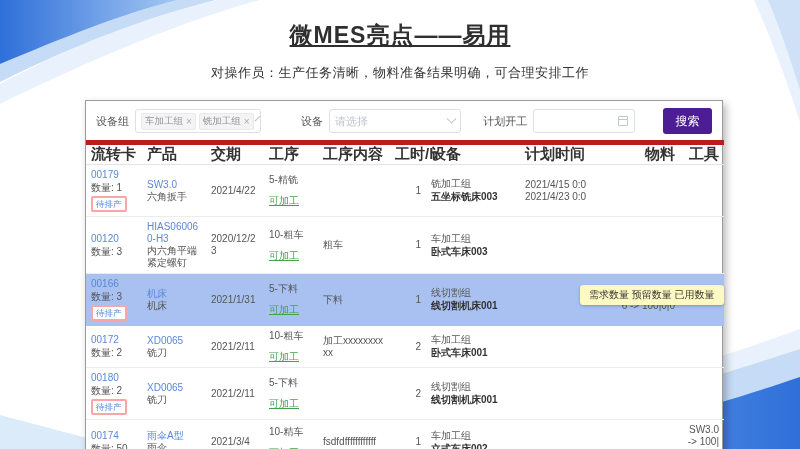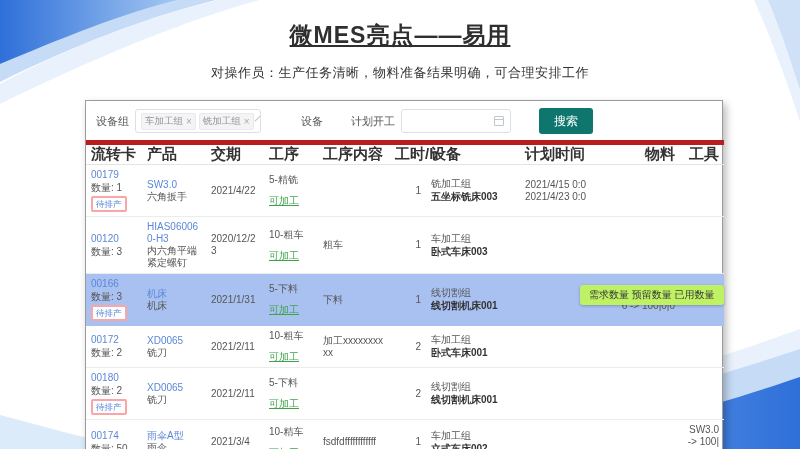--- a/index.html
+++ b/index.html
@@ -115,6 +115,10 @@
       <span class="chev"></span>
     </div>
     <span class="flabel ml40">设备</span>
+    <div class="select single">
+      <span class="placeholder">请选择</span>
+      <span class="chev"></span>
+    </div>
     <span class="flabel ml22">计划开工</span>
     <div class="date-input">
       <span class="cal"></span>

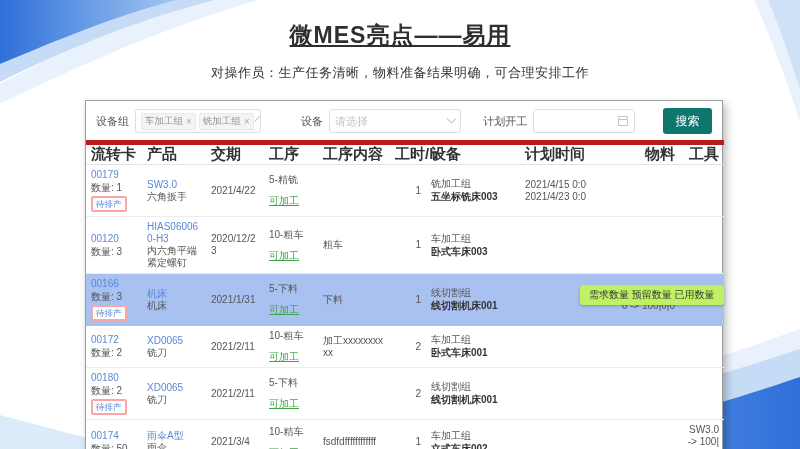--- a/index.html
+++ b/index.html
@@ -38,7 +38,7 @@
     display:flex; align-items:center; justify-content:flex-end; padding:0 6px; cursor:text; }
   .cal { width:10px; height:10px; border:1px solid #c0c4cc; border-radius:1px; position:relative; }
   .cal::before { content:""; position:absolute; left:0; right:0; top:2px; border-top:1px solid #c0c4cc; }
-  .search-btn { margin-left:28px; width:54px; height:26px; background:#0f766e; color:#fff;
+  .search-btn { margin-left:28px; width:54px; height:26px; background:#4c1d95; color:#fff;
     border:none; border-radius:3px; font-size:12px; cursor:pointer;
     font-family:"Liberation Sans","DejaVu Sans",sans-serif; }
 

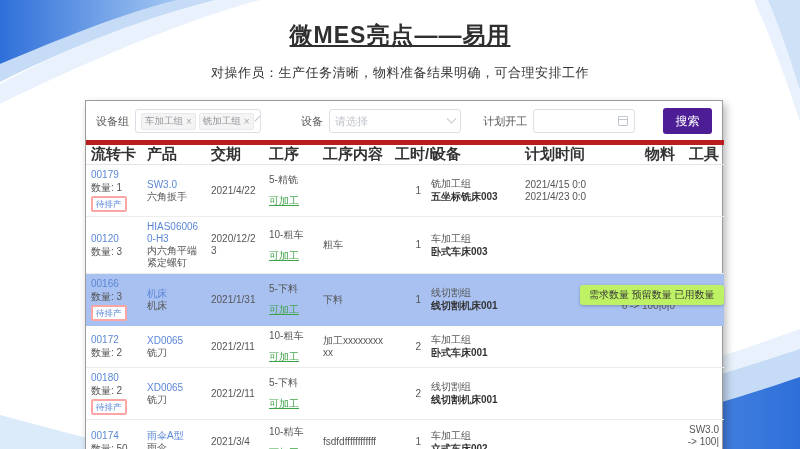--- a/index.html
+++ b/index.html
@@ -60,7 +60,7 @@
   tr.highlighted td { background:#a9c1f1; border-bottom:1px solid #a9c1f1; }
   tr { cursor:pointer; }
 
-  .tooltip { position:absolute; left:580px; top:285px; background:#bef264; color:#3a3a3a;
+  .tooltip { position:absolute; left:580px; top:285px; background:#fef9c3; color:#3a3a3a;
     font-size:10px; padding:3px 9px; border-radius:3px; white-space:nowrap;
     box-shadow:0 1px 3px rgba(0,0,0,0.25); z-index:20; }
 </style>

